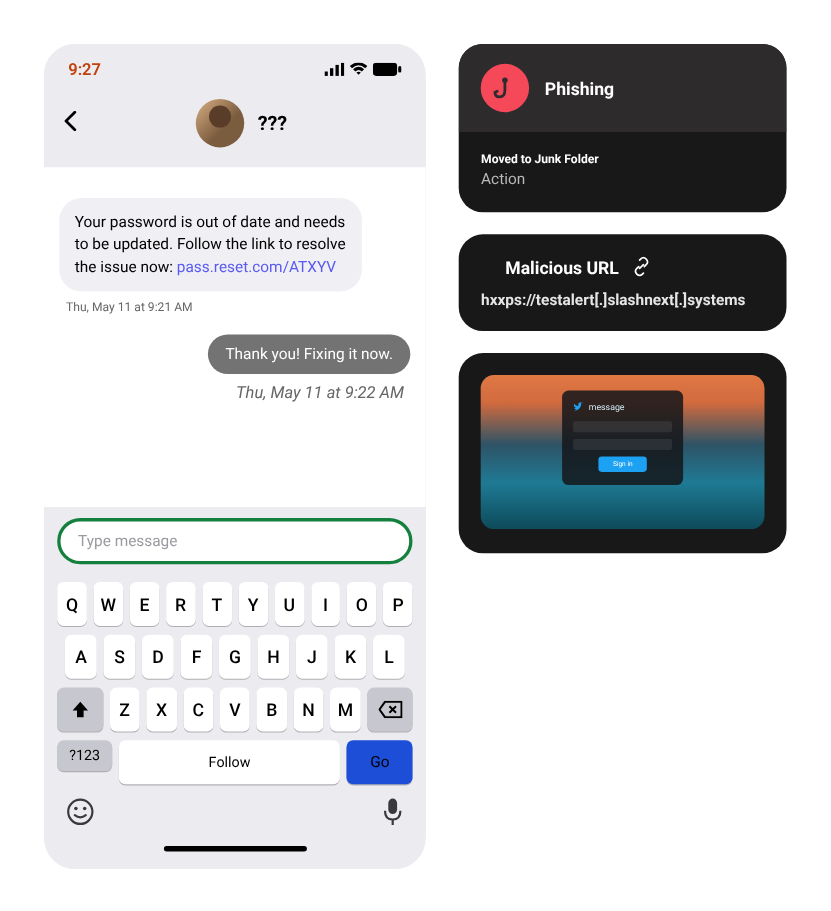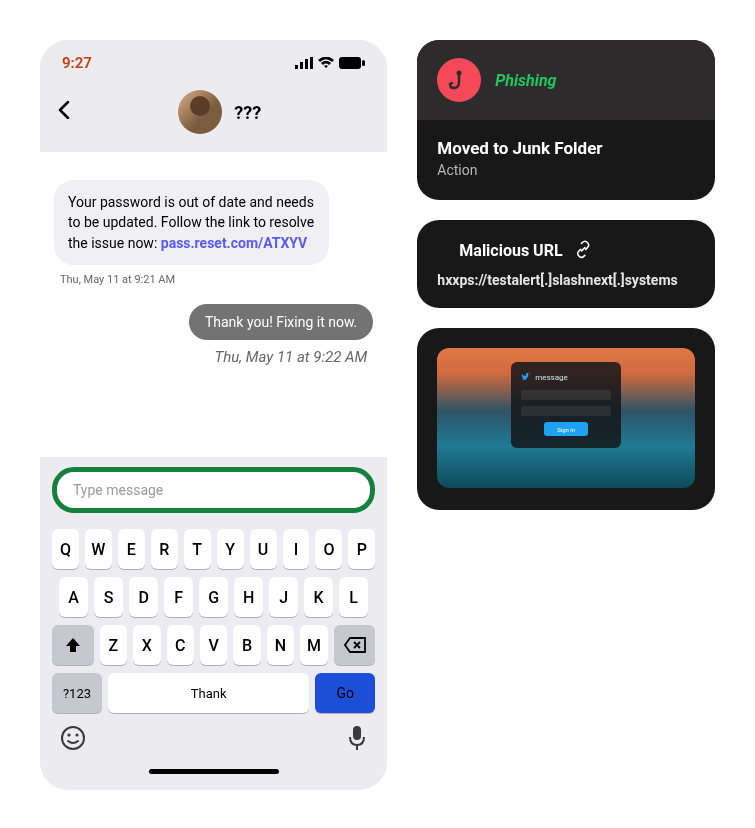--- a/index.html
+++ b/index.html
@@ -171,7 +171,7 @@
     background:#f54858;
     display:flex; align-items:center; justify-content:center;
   }
-  .phish-label { color:#22c55e; font-weight:700; font-size:16px;font-style:italic; }
+  .phish-label { color:#ffffff; font-weight:700; font-size:16px; }
   .card-body { padding:18px 20px 22px 20px; }
   .card-title { font-size:17px; font-weight:700; margin-bottom:4px; }
   .card-sub { font-size:14px; color:#b8b8b8; }

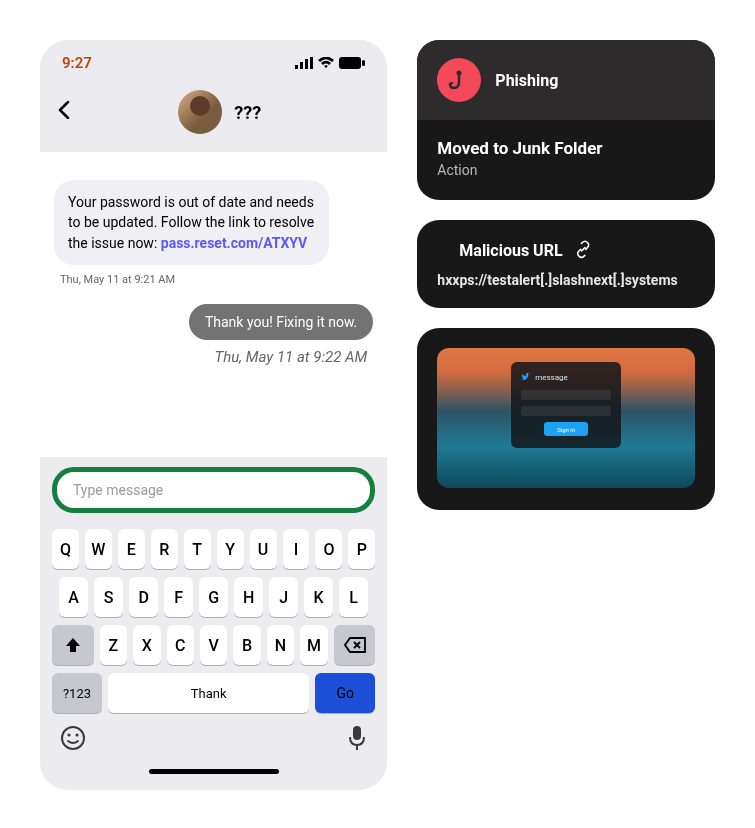--- a/index.html
+++ b/index.html
@@ -173,7 +173,7 @@
   }
   .phish-label { color:#ffffff; font-weight:700; font-size:16px; }
   .card-body { padding:18px 20px 22px 20px; }
-  .card-title { font-size:17px; font-weight:700; margin-bottom:4px; }
+  .card-title { font-size:11px; font-weight:700; margin-bottom:4px; }
   .card-sub { font-size:14px; color:#b8b8b8; }
   .card-body2 { padding:20px; }
   .url-row { display:flex; align-items:center; gap:10px; margin-bottom:12px;margin-left:22px; }

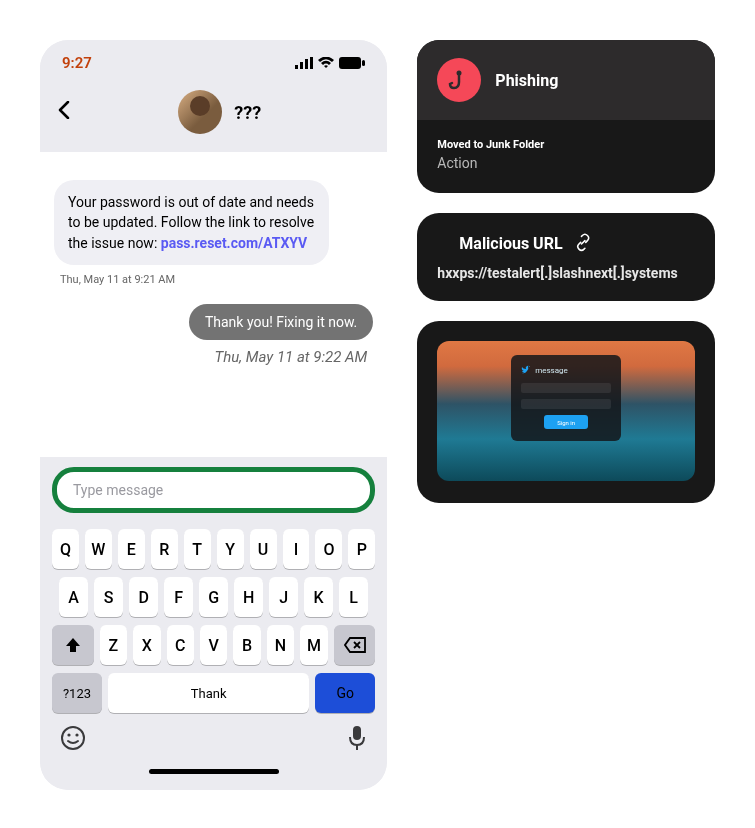--- a/index.html
+++ b/index.html
@@ -90,7 +90,7 @@
     line-height: 1.45;
     align-self: flex-start;
   }
-  .bubble-in a { color:#5a5af3; text-decoration:none;font-weight:bold; }
+  .bubble-in a { color:#5a5af3; text-decoration:none; }
   .ts-left {
     font-size: 11px;
     color: #666;

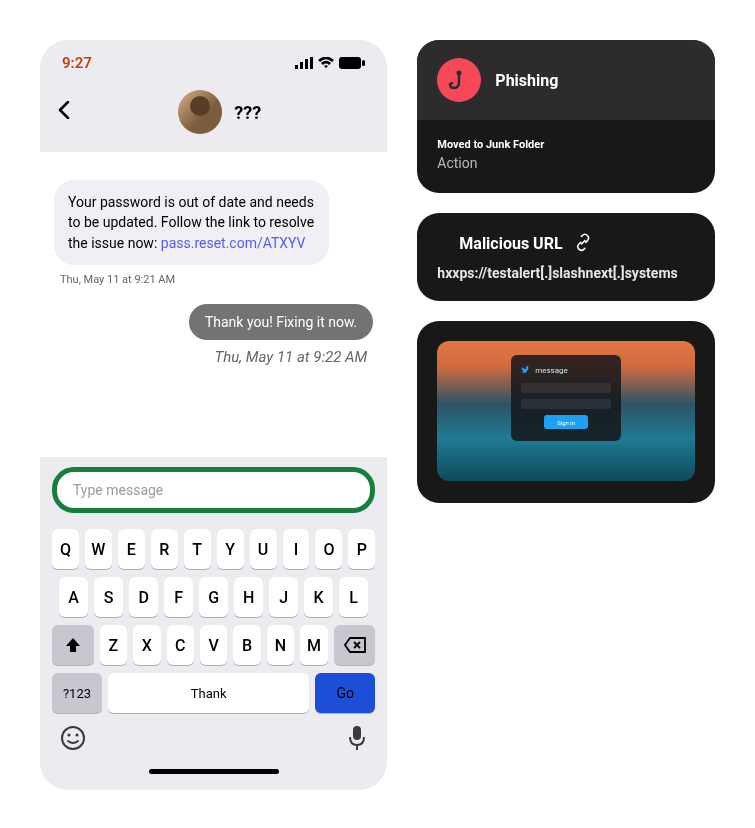--- a/index.html
+++ b/index.html
@@ -120,7 +120,7 @@
   }
   .msg-input {
     background: #fff;
-    border: 5px solid #15803d;
+    border: 3px solid #15803d;
     border-radius: 22px;
     padding: 10px 16px;
     font-size: 14px;

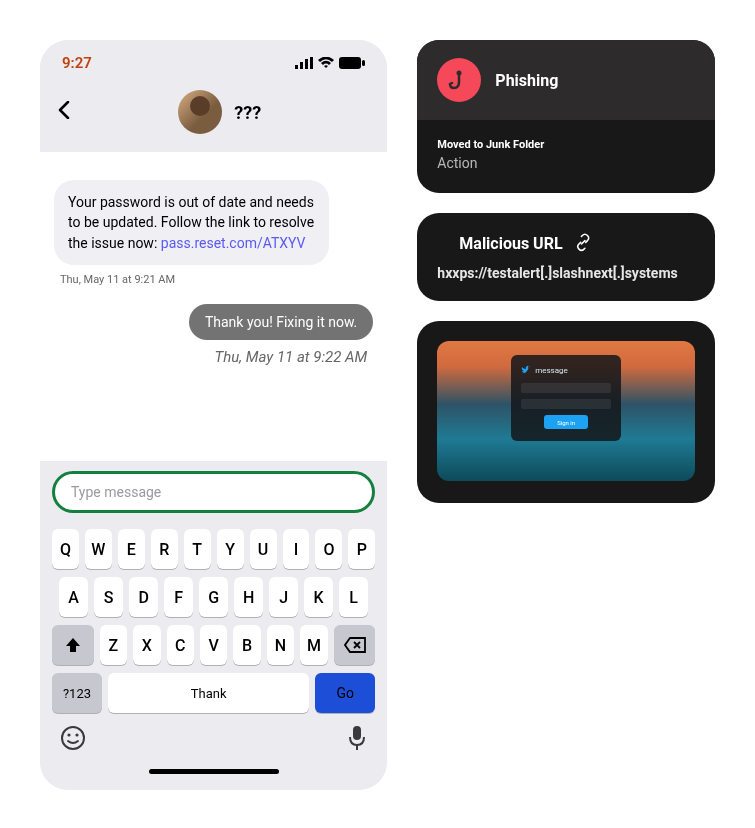--- a/index.html
+++ b/index.html
@@ -139,7 +139,7 @@
   .key-wide { width:44px; background:#c7c7cf; }
   .key-shift { background:#c7c7cf; }
   .bottom-row { display:flex; gap:6px; }
-  .key-123 { flex:0 0 50px; height:40px; background:#c7c7cf; border-radius:6px; box-shadow:0 1px 0 rgba(0,0,0,0.25); display:flex;align-items:center;justify-content:center; font-size:13px;}
+  .key-123 { flex:0 0 50px; height:28px; background:#c7c7cf; border-radius:6px; box-shadow:0 1px 0 rgba(0,0,0,0.25); display:flex;align-items:center;justify-content:center; font-size:13px;}
   .key-space { flex:1; height:40px; background:#fff; border-radius:6px; box-shadow:0 1px 0 rgba(0,0,0,0.25); display:flex;align-items:center;justify-content:center; font-size:13px;}
   .key-go { flex:0 0 60px; height:40px; background:#1d4ed8; border-radius:6px; box-shadow:0 1px 0 rgba(0,0,0,0.25); display:flex;align-items:center;justify-content:center; font-size:14px;}
   .kb-footer { display:flex; justify-content:space-between; align-items:center; padding:12px 8px 0 8px; }

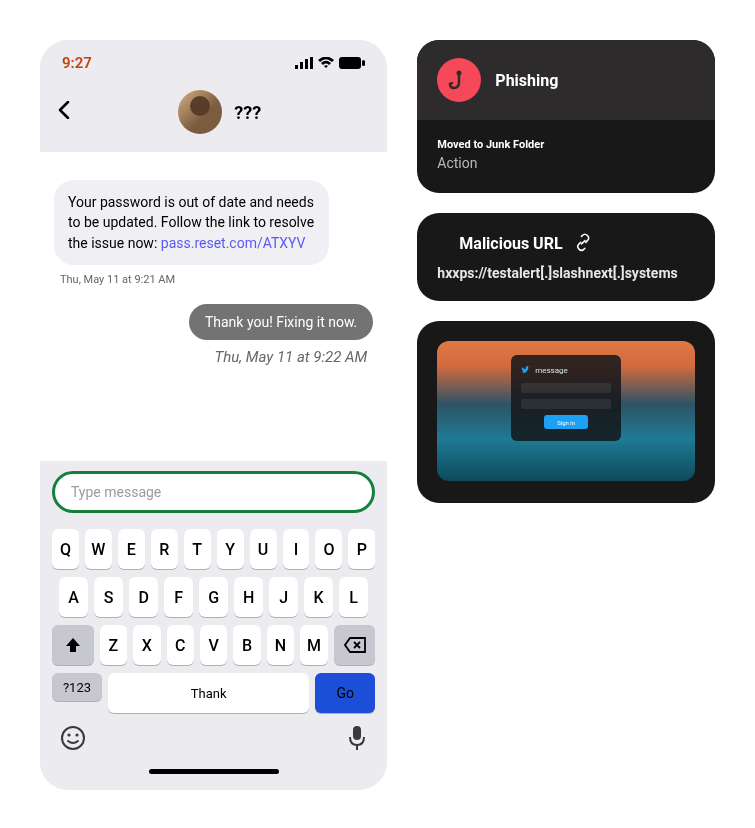--- a/index.html
+++ b/index.html
@@ -297,7 +297,7 @@
 
       <div class="bottom-row">
         <div class="key-123">?123</div>
-        <div class="key-space">Thank</div>
+        <div class="key-space">Follow</div>
         <div class="key-go">Go</div>
       </div>
 

